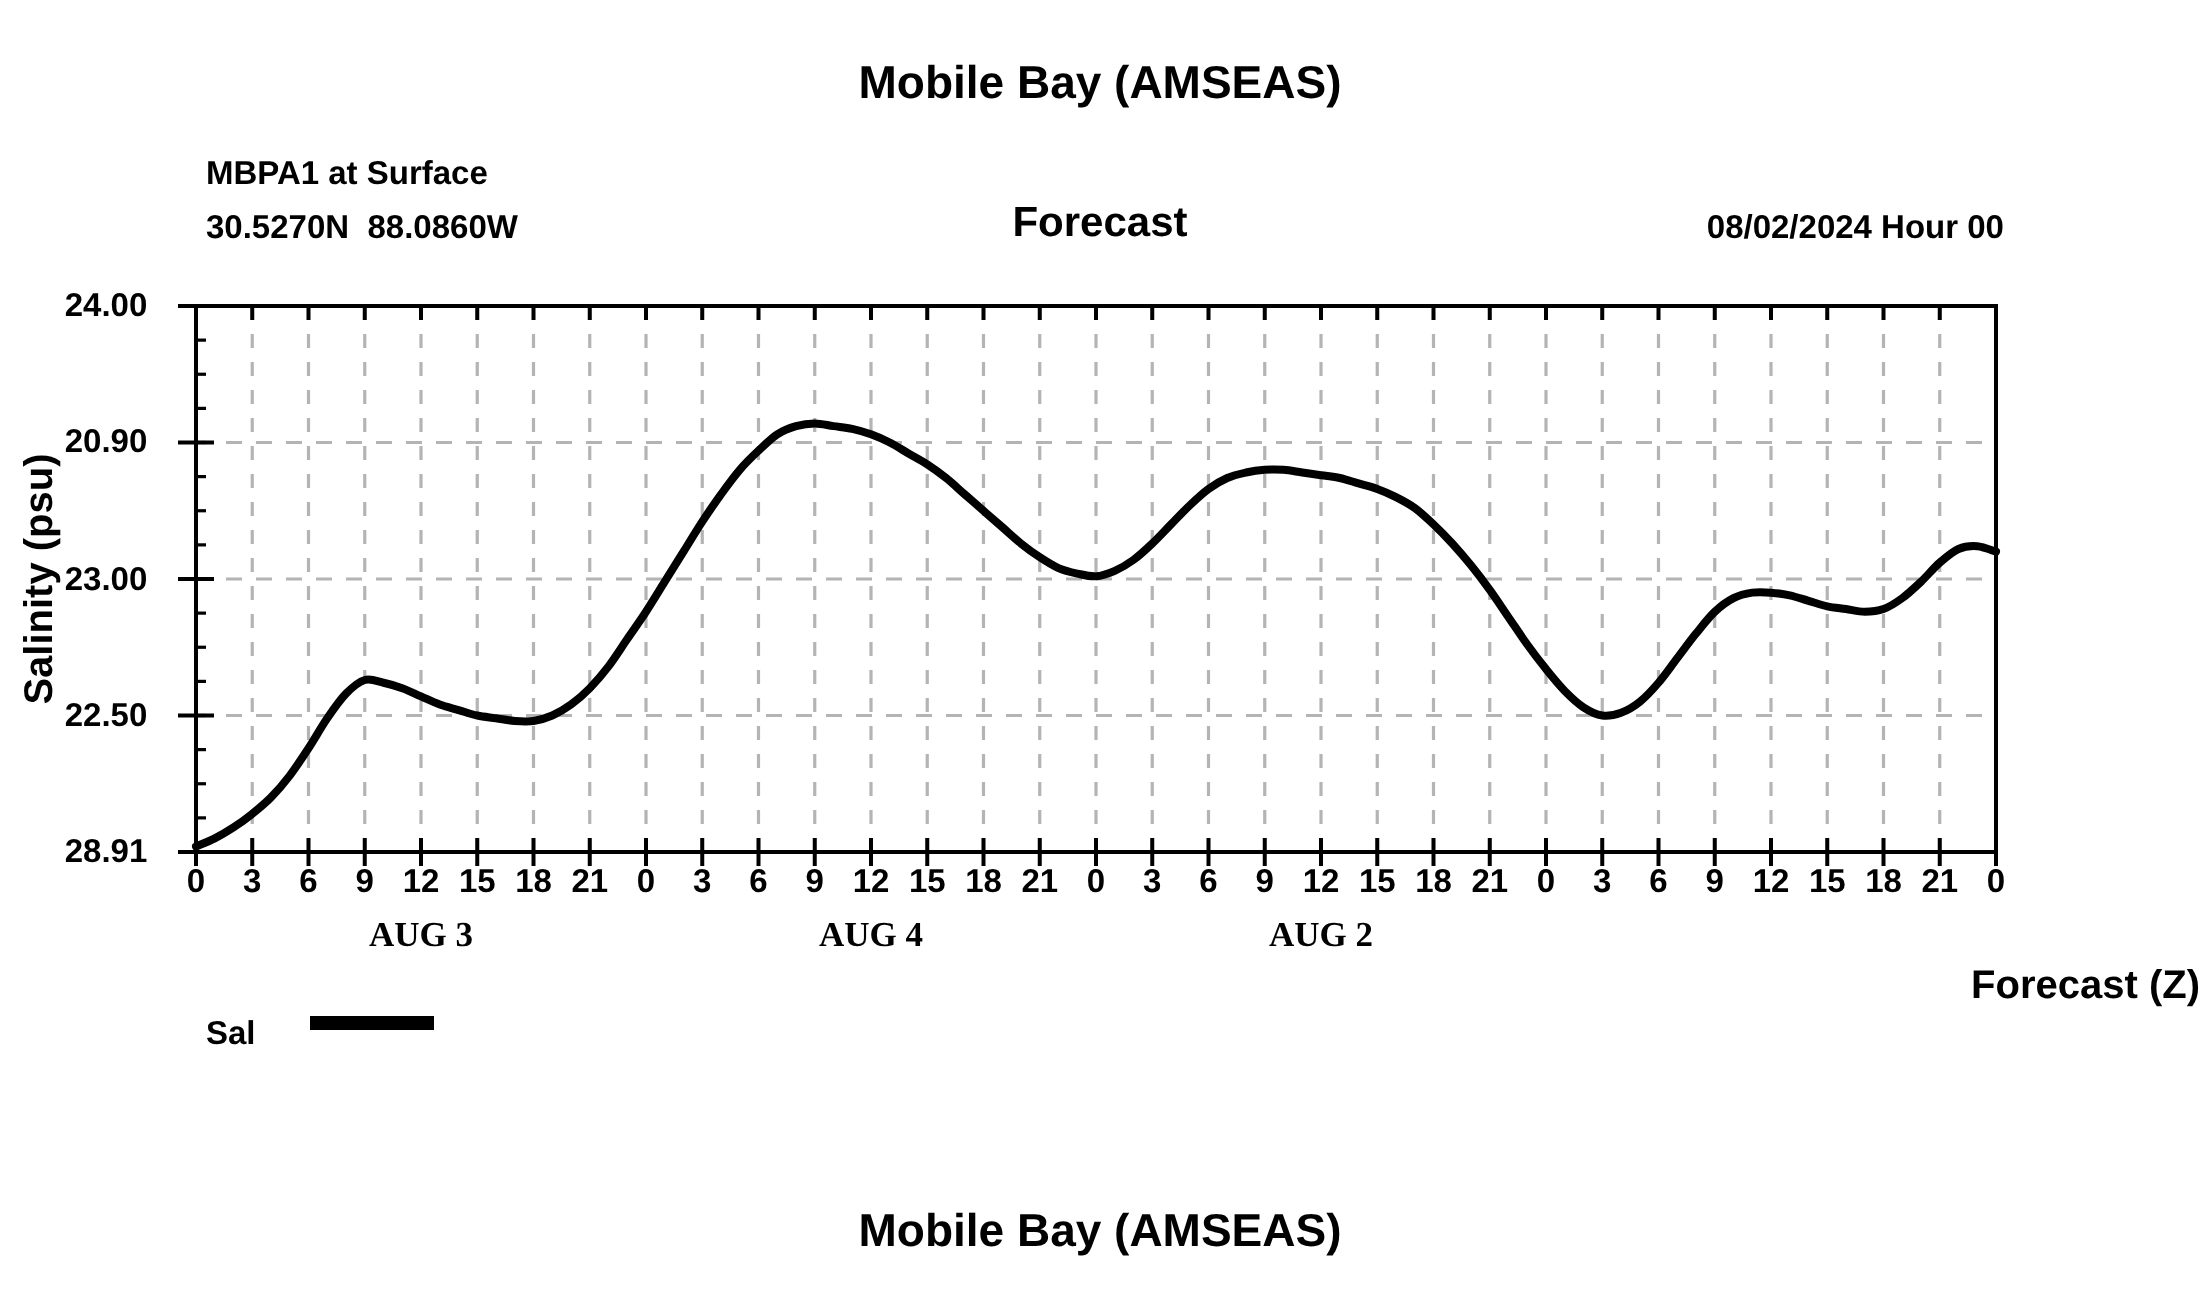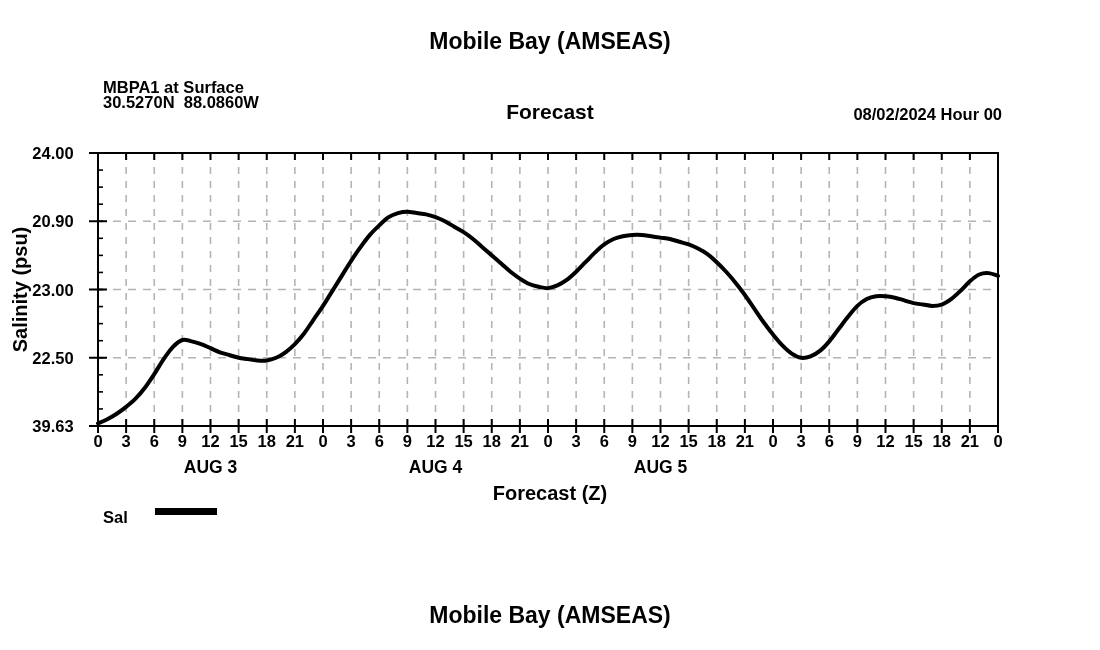--- a/index.html
+++ b/index.html
@@ -46,7 +46,7 @@
     white-space: pre;
   }
   .meta-line1 { top: 78px; text-align: center; }
-  .meta-line2 { top: 93px; }
+  .meta-line2 { top: 105px; }
   .subtitle-center {
     position: absolute;
     top: 100px;

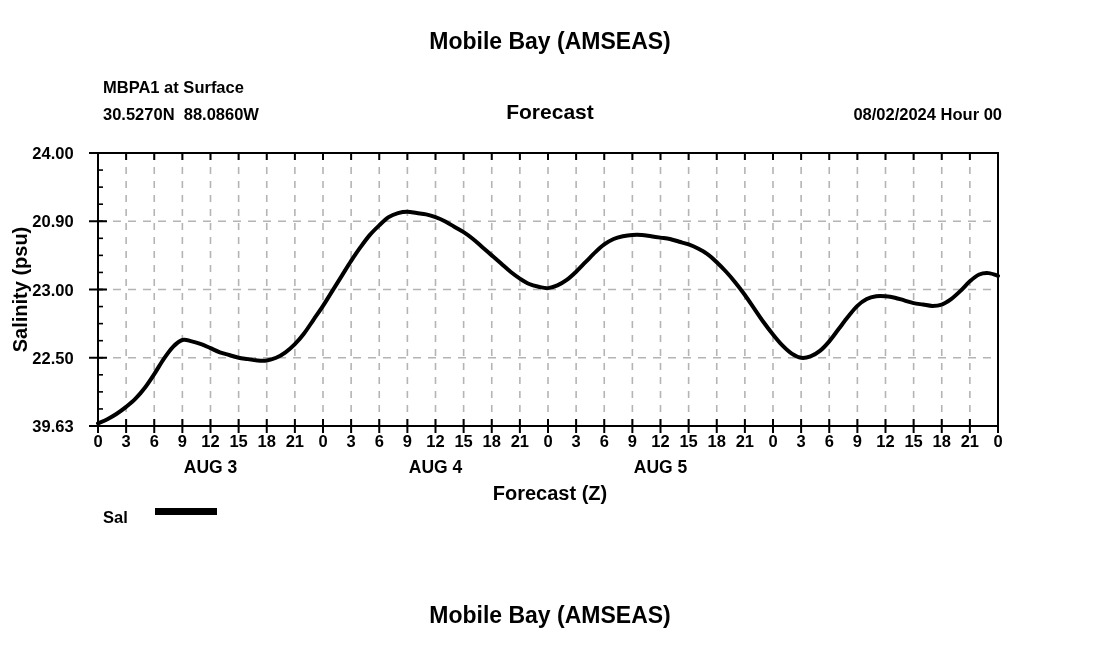--- a/index.html
+++ b/index.html
@@ -184,7 +184,7 @@
   <div class="ylabel">Salinity (psu)</div>
 
   <div id="ytick-layer">
-      <div class="ytick-label" style="top: 273px;">39.63</div>
+      <div class="ytick-label" style="top: 273px;">28.91</div>
       <div class="ytick-label" style="top: 204.75px;">22.50</div>
       <div class="ytick-label" style="top: 136.5px;">23.00</div>
       <div class="ytick-label" style="top: 68.25px;">20.90</div>

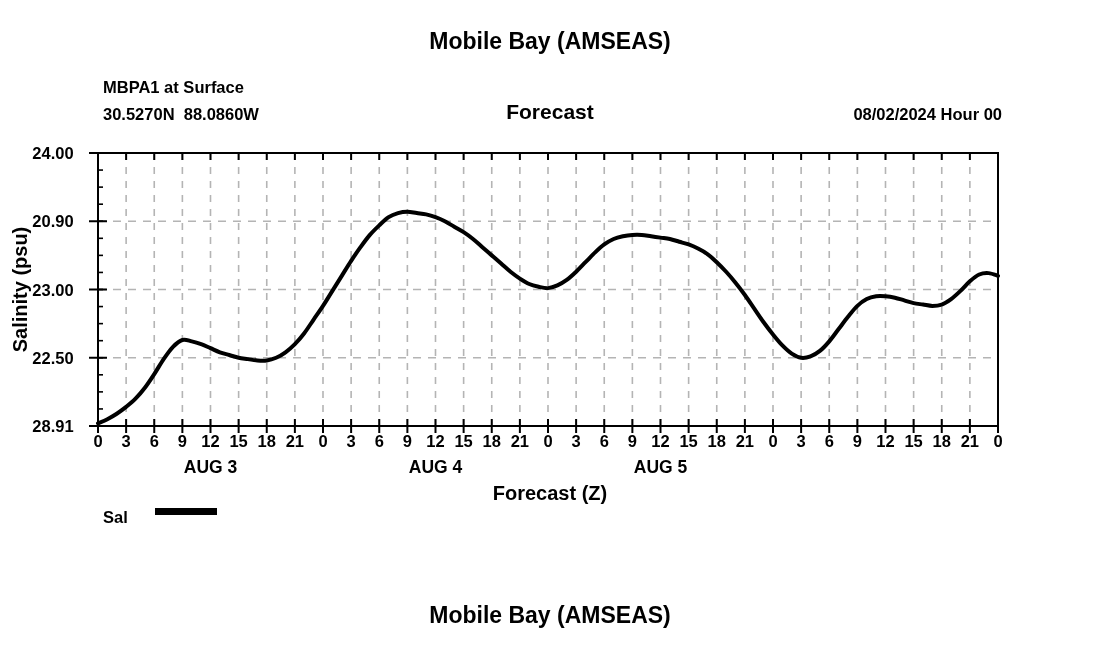--- a/index.html
+++ b/index.html
@@ -139,6 +139,7 @@
     text-align: center;
     font-size: 17.5px;
     font-weight: bold;
+    font-family: Liberation Serif, serif;
   }
   .xlabel {
     position: absolute;

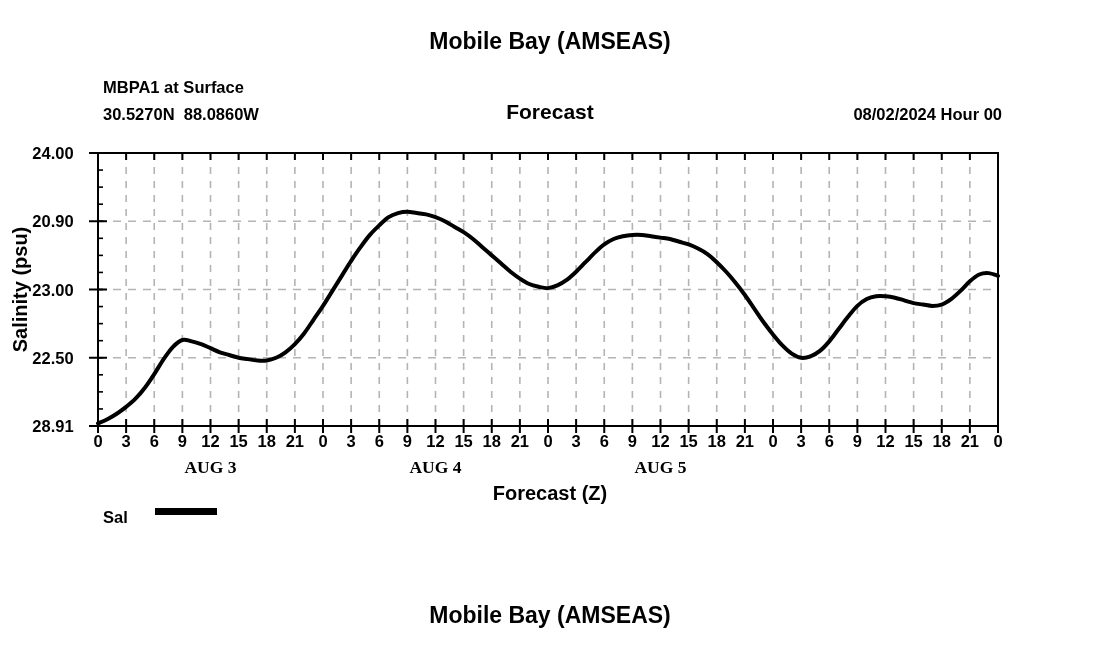--- a/index.html
+++ b/index.html
@@ -405,7 +405,7 @@
   <div id="xday-layer">
       <div class="xday-label" style="left: 112.5px;">AUG 3</div>
       <div class="xday-label" style="left: 337.5px;">AUG 4</div>
-      <div class="xday-label" style="left: 562.5px;">AUG 5</div>
+      <div class="xday-label" style="left: 562.5px;">AUG 2</div>
     </div>
 
   <div class="xlabel">Forecast (Z)</div>

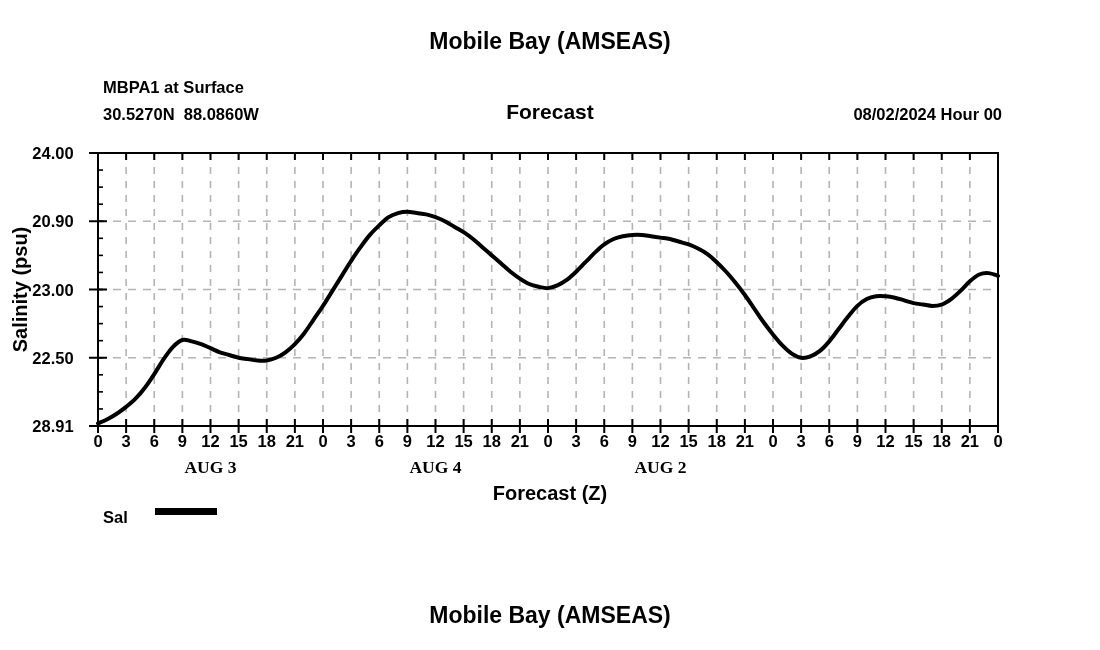--- a/index.html
+++ b/index.html
@@ -146,7 +146,7 @@
     top: 482px;
     left: 0;
     width: 1100px;
-    text-align: center;
+    text-align: right;
     font-size: 20px;
     font-weight: bold;
   }

